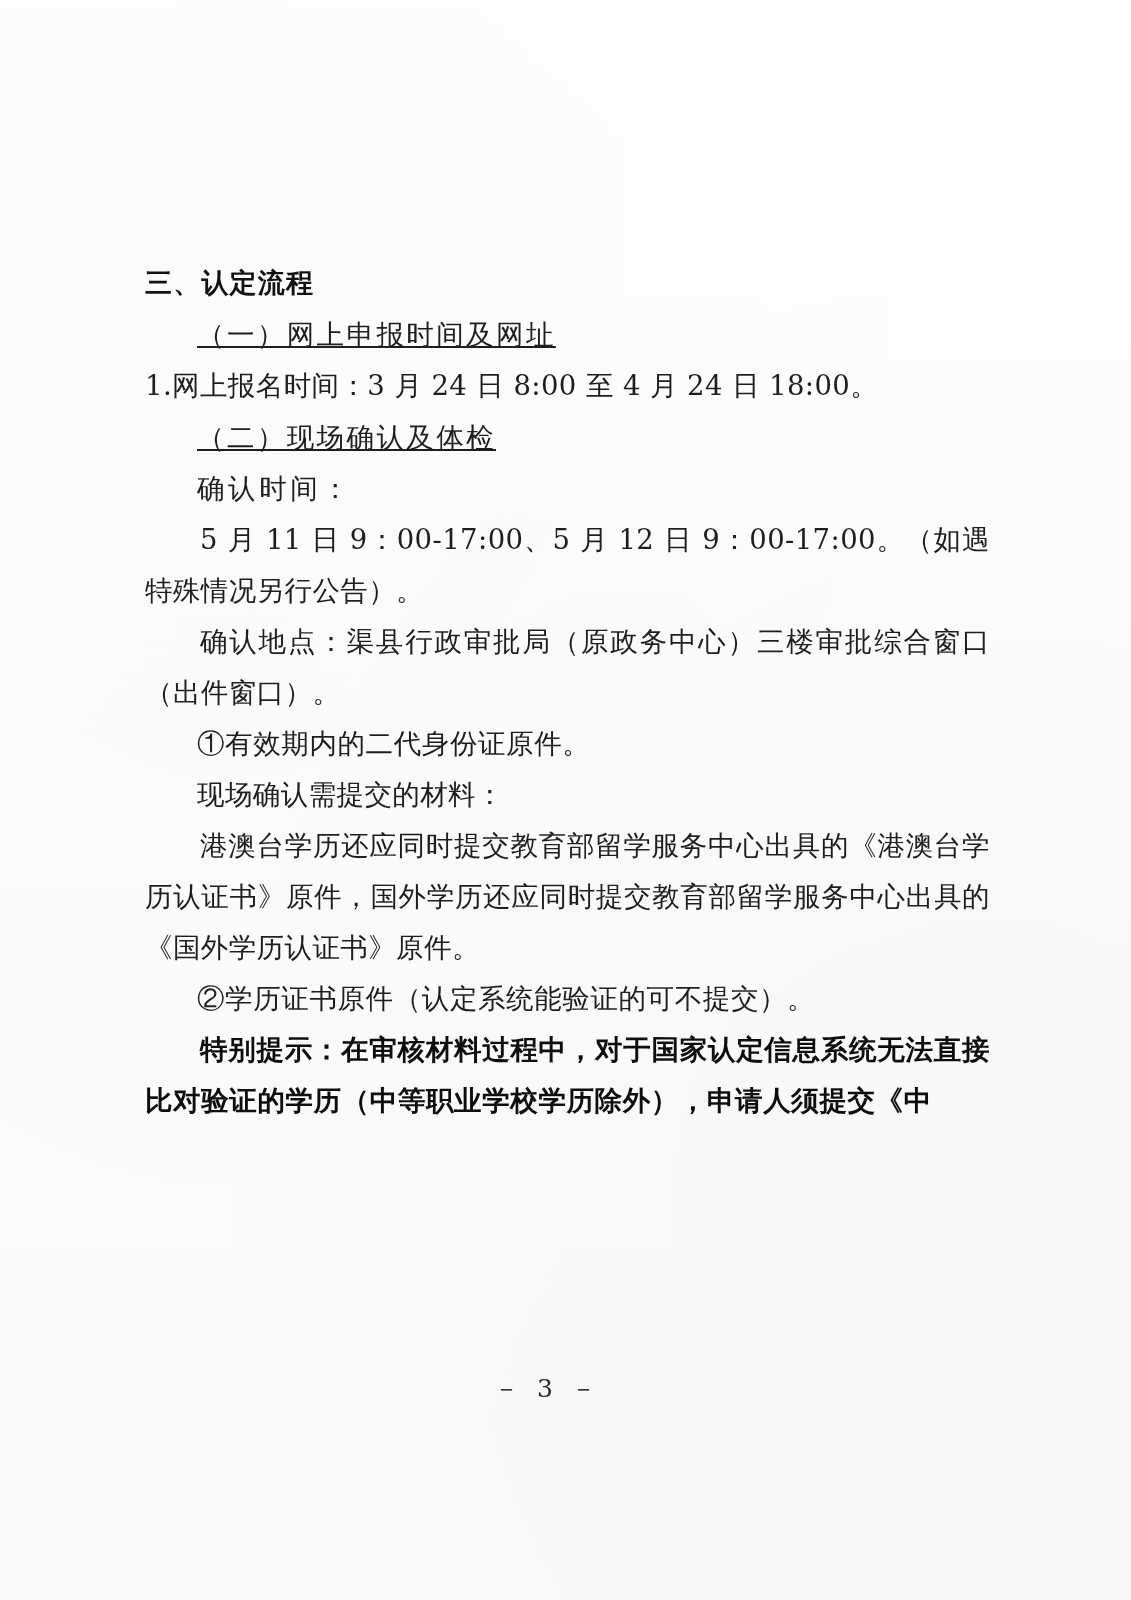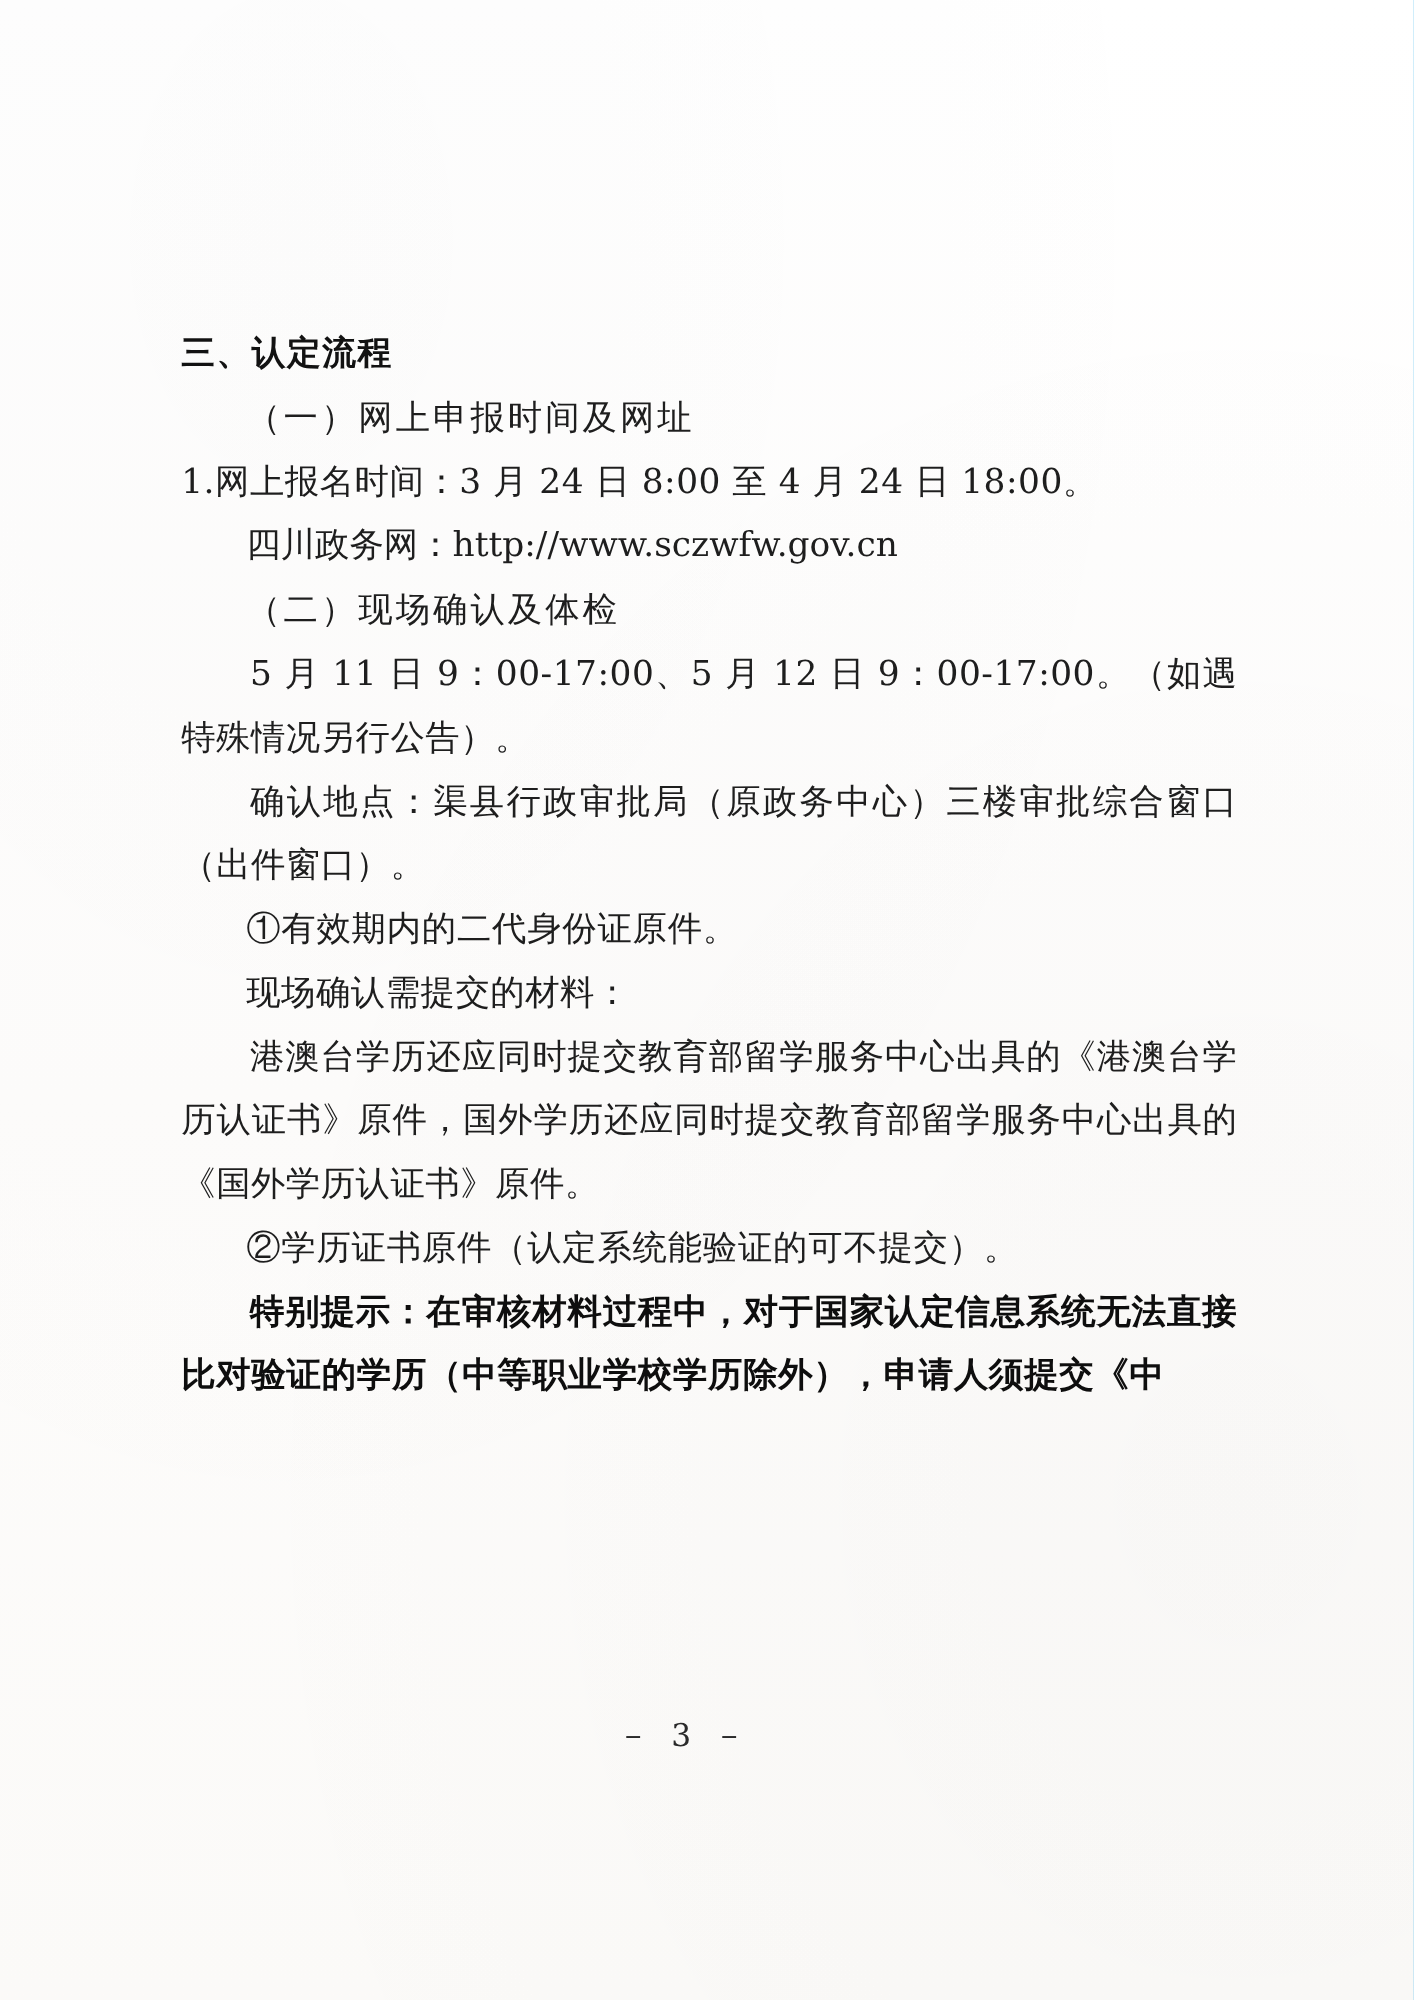--- a/index.html
+++ b/index.html
@@ -74,6 +74,7 @@
 
   .spaced {
     letter-spacing: 2.4px;
+    text-decoration: underline;
   }
 
   .wide {

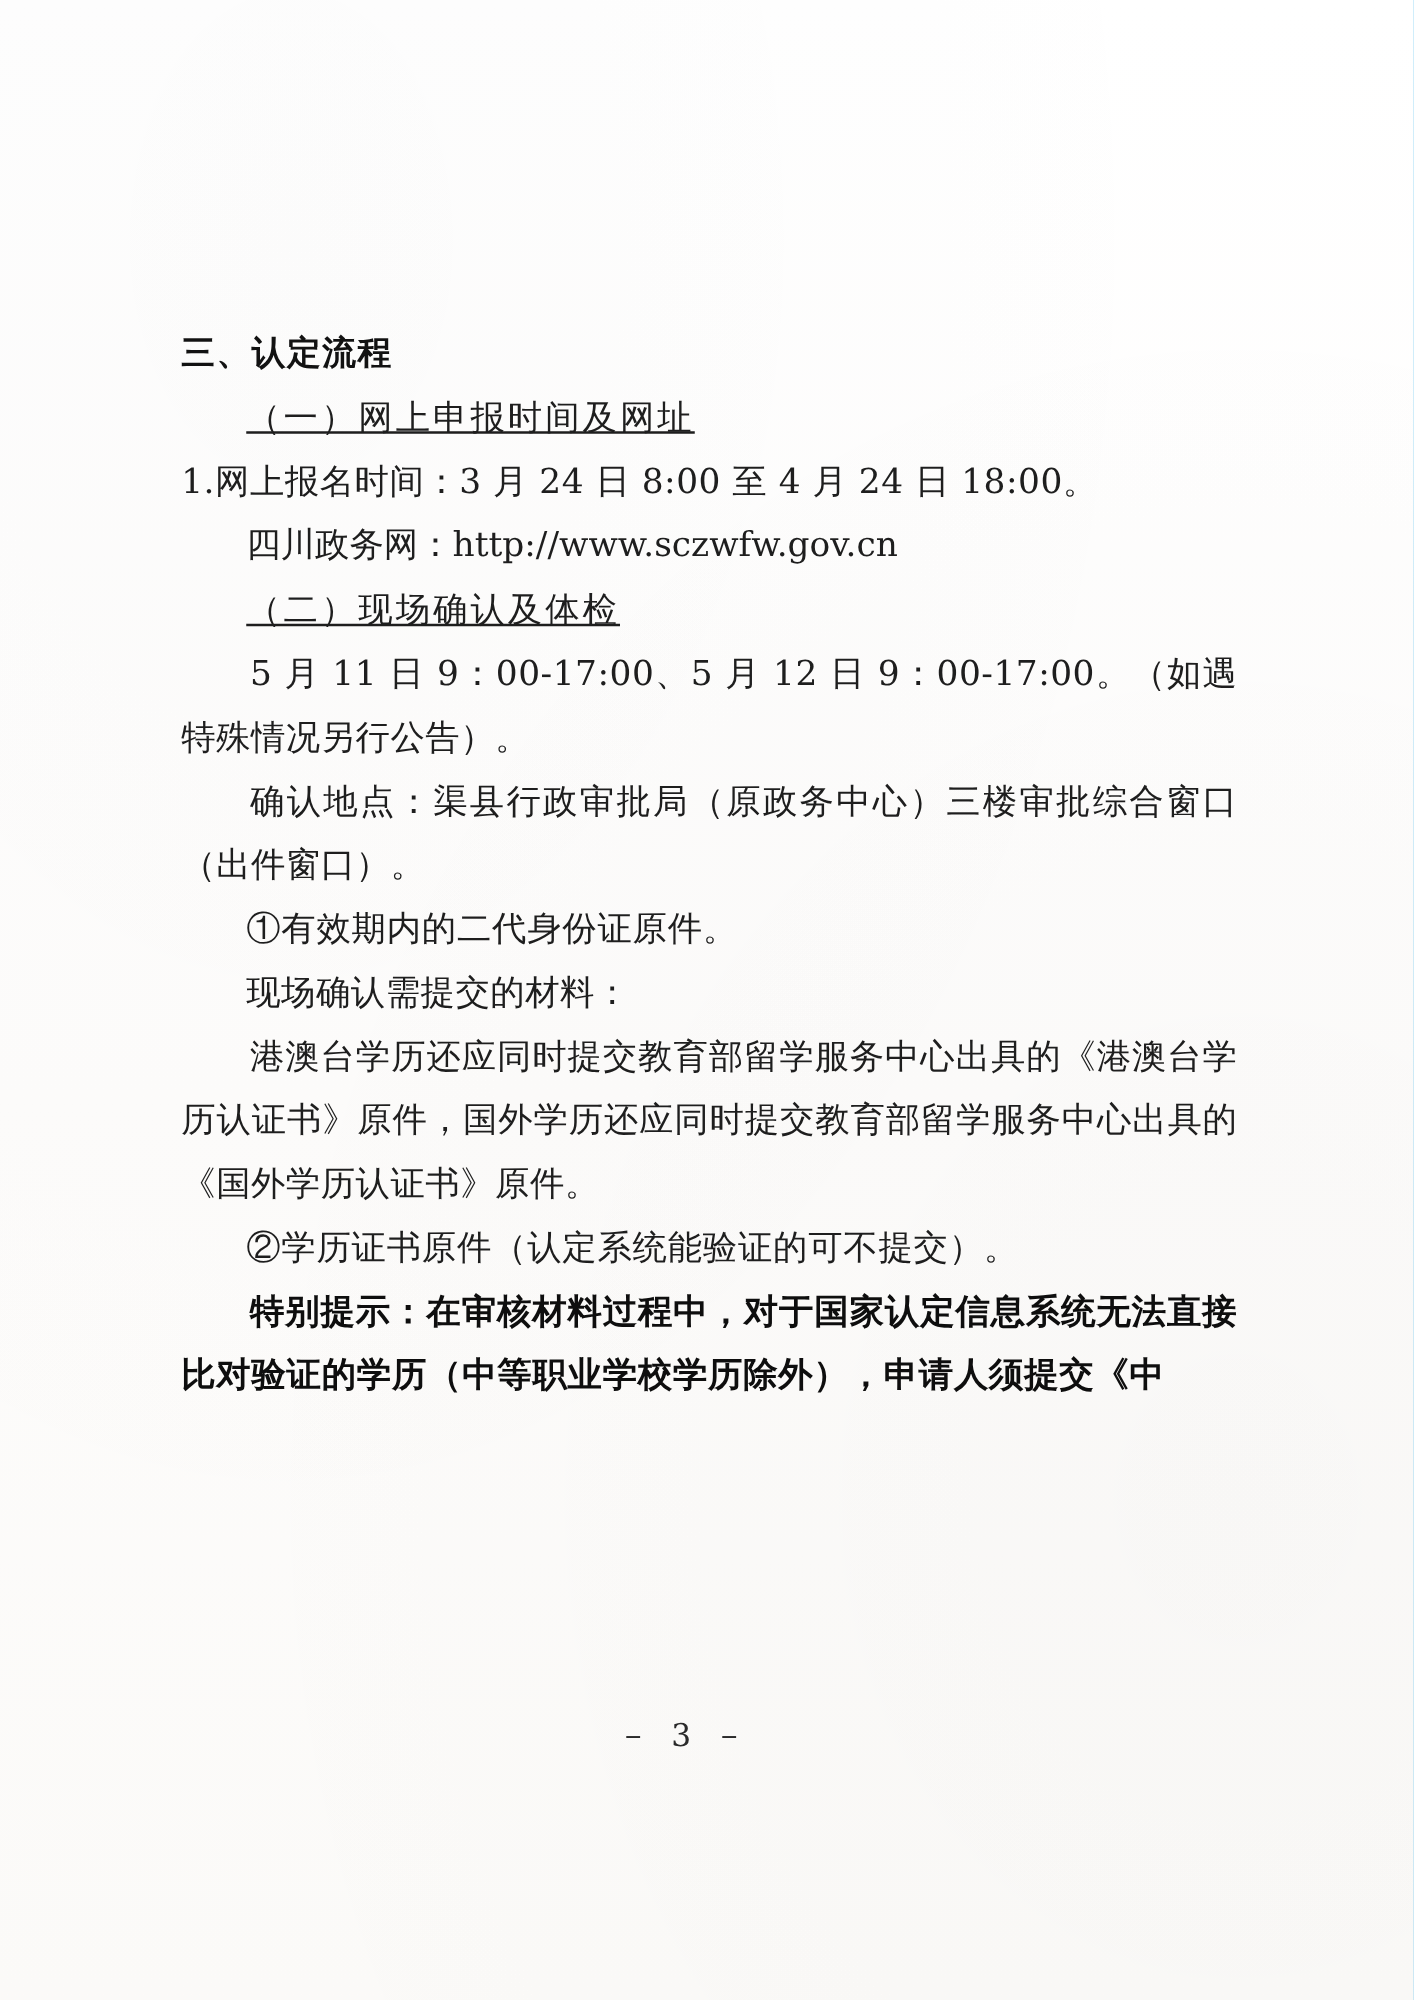--- a/index.html
+++ b/index.html
@@ -134,7 +134,6 @@
 
 
 
-    <div class="line indent-sm url">四川政务网：http://www.sczwfw.gov.cn</div>
 
     <div class="line subheading spaced">（二）现场确认及体检</div>
 

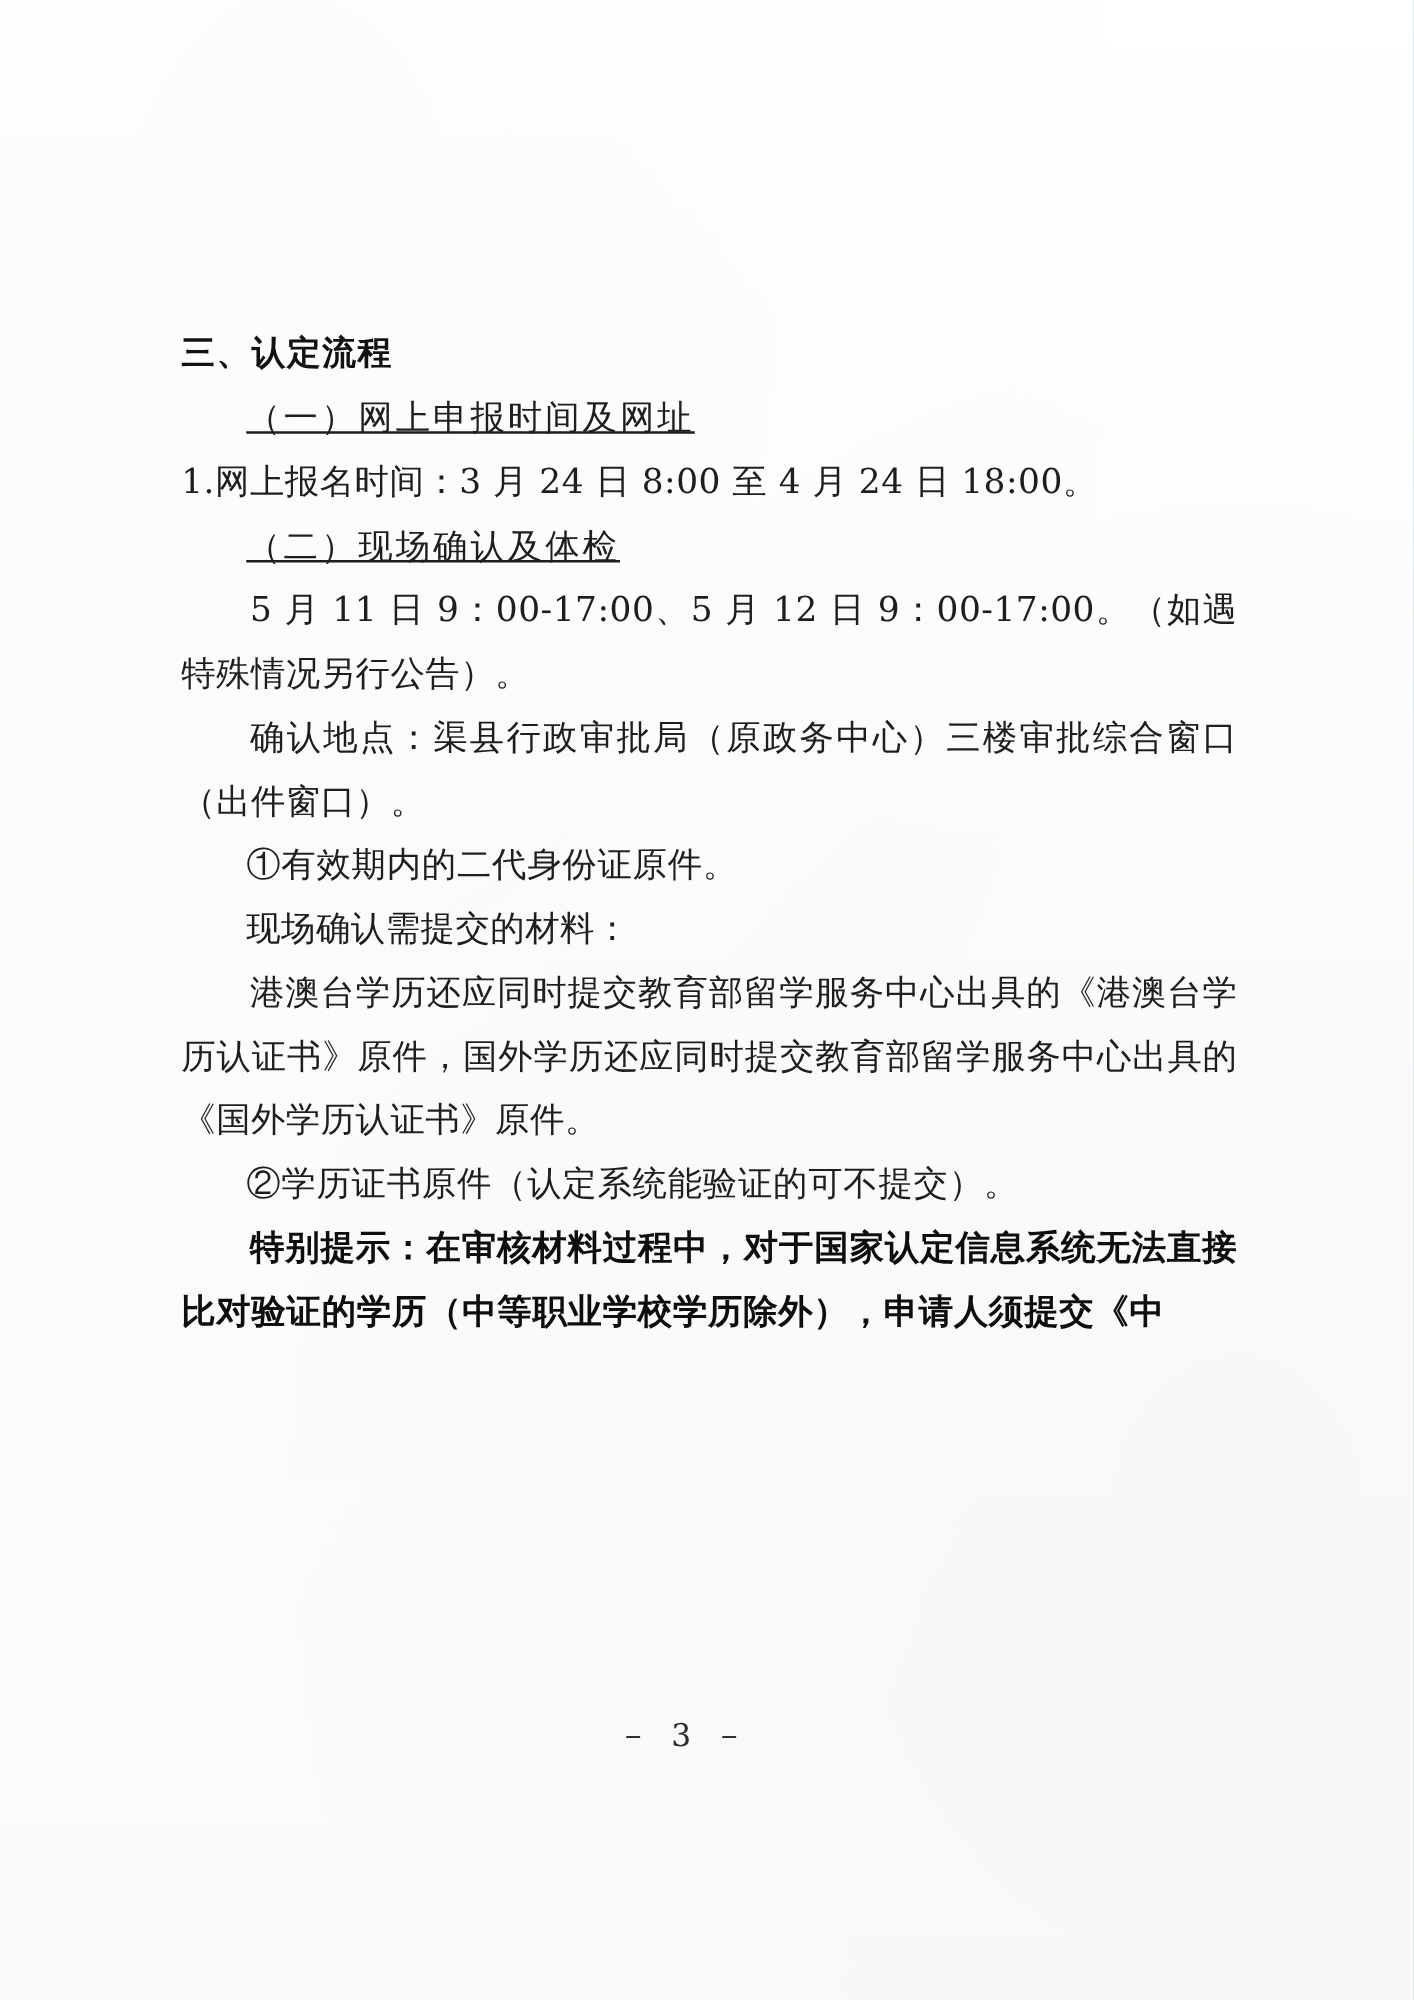--- a/index.html
+++ b/index.html
@@ -137,6 +137,7 @@
 
     <div class="line subheading spaced">（二）现场确认及体检</div>
 
+    <div class="line indent-sm wide">确认时间：</div>
 
     <div class="line indent justified">5 月 11 日 9：00-17:00、5 月 12 日 9：00-17:00。（如遇特殊情况另行公告）。</div>
 

